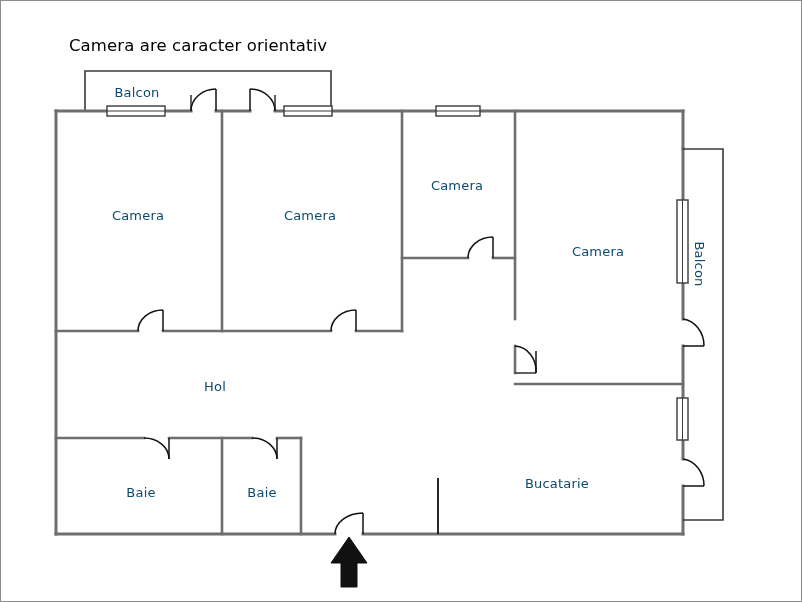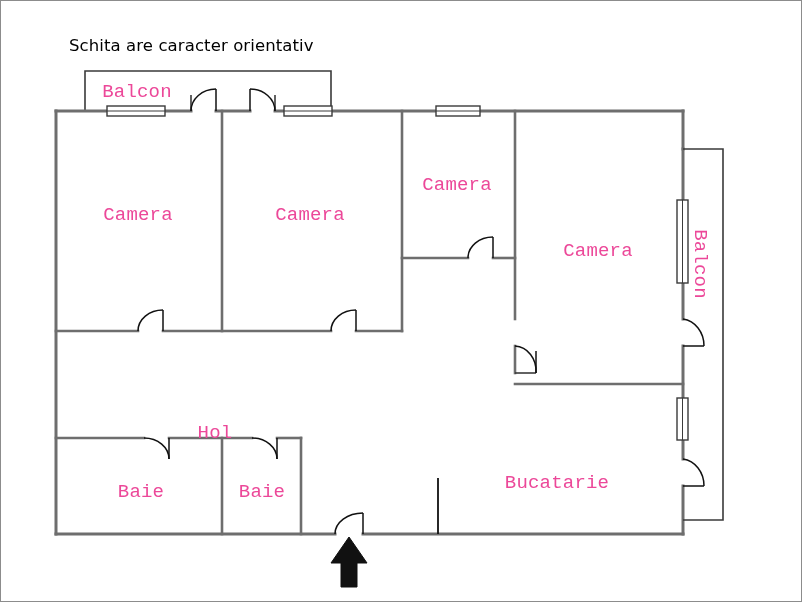--- a/index.html
+++ b/index.html
@@ -183,7 +183,7 @@
 
   </svg>
 
-  <div class="caption" style="left:68px; top:37px;">Schita are caracter orientativ</div>
+  <div class="caption" style="left:68px; top:37px;">Camera are caracter orientativ</div>
 
   <div class="room-label" style="left:137px; top:214px;">Camera</div>
   <div class="room-label" style="left:309px; top:214px;">Camera</div>

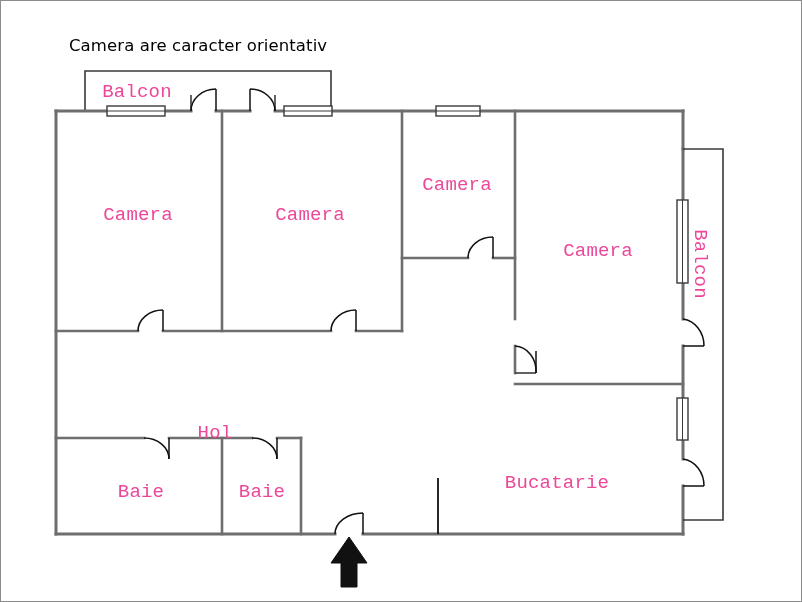--- a/index.html
+++ b/index.html
@@ -29,13 +29,12 @@
   }
   .room-label {
     position: absolute;
-    color: #ec4899;
-    font-size: 19px;
+    color: #0c4a6e;
+    font-size: 13px;
     white-space: nowrap;
     line-height: 1;
     transform: translate(-50%, -50%);
     letter-spacing: 0.2px;
-    font-family: Liberation Mono, monospace;
   }
   .caption {
     position: absolute;

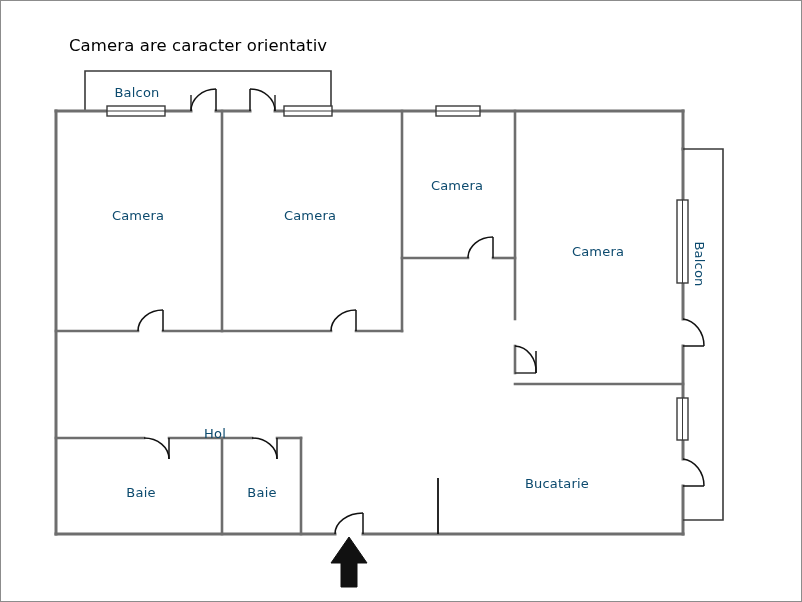--- a/index.html
+++ b/index.html
@@ -188,7 +188,7 @@
   <div class="room-label" style="left:309px; top:214px;">Camera</div>
   <div class="room-label" style="left:456px; top:184px;">Camera</div>
   <div class="room-label" style="left:597px; top:250px;">Camera</div>
-  <div class="room-label" style="left:214px; top:385px;margin-top:47px;">Hol</div>
+  <div class="room-label" style="left:214px; top:385px;">Hol</div>
   <div class="room-label" style="left:140px; top:491px;">Baie</div>
   <div class="room-label" style="left:261px; top:491px;">Baie</div>
   <div class="room-label" style="left:556px; top:482px;">Bucatarie</div>

